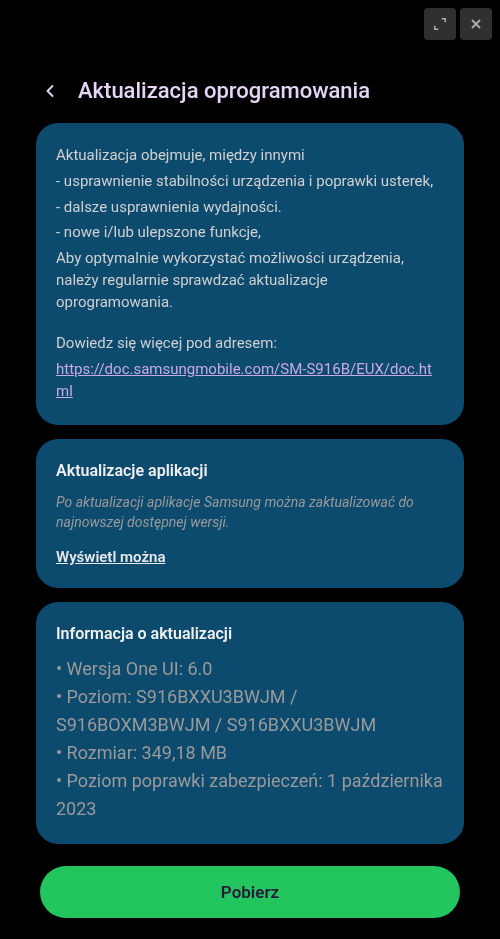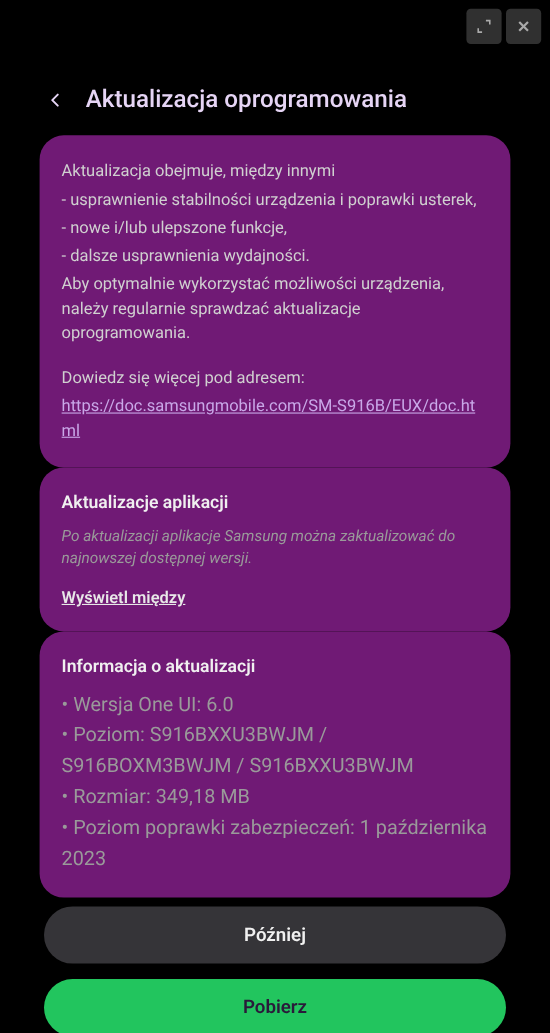--- a/index.html
+++ b/index.html
@@ -64,9 +64,10 @@
       color: #e6d5f5;
     }
     .card {
-      background: #701a75;
+      background: #0c4a6e;
       border-radius: 22px;
       padding: 22px 20px;
+      margin-bottom: 14px;
     }
     .body-text {
       font-size: 15px;

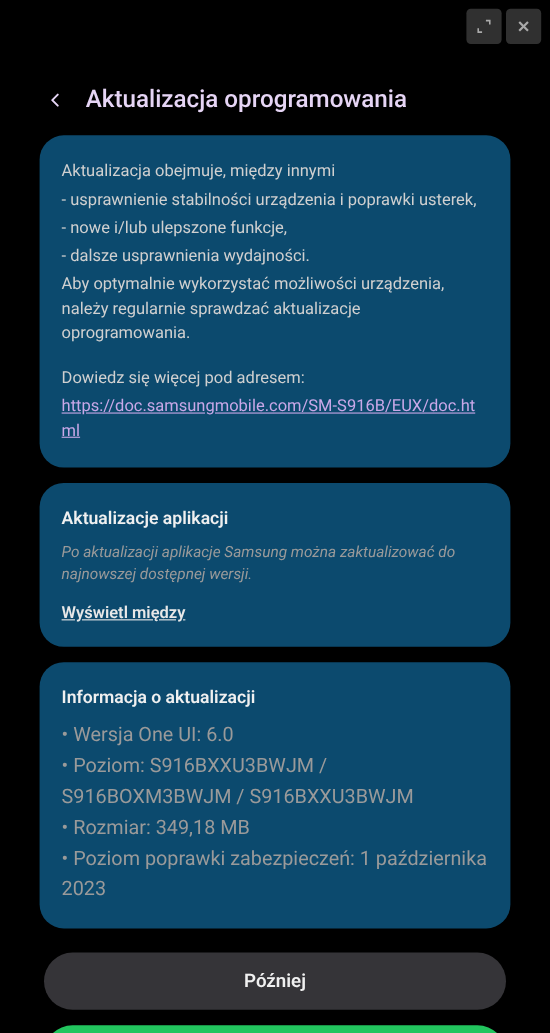--- a/index.html
+++ b/index.html
@@ -171,8 +171,8 @@
     <div class="body-text">
       <p>Aktualizacja obejmuje, między innymi</p>
       <p> - usprawnienie stabilności urządzenia i poprawki usterek,</p>
+      <p> - dalsze usprawnienia wydajności.</p>
       <p> - nowe i/lub ulepszone funkcje,</p>
-      <p> - dalsze usprawnienia wydajności.</p>
       <p>Aby optymalnie wykorzystać możliwości urządzenia, należy regularnie sprawdzać aktualizacje oprogramowania.</p>
       <div class="spacer"></div>
       <p>Dowiedz się więcej pod adresem:</p>

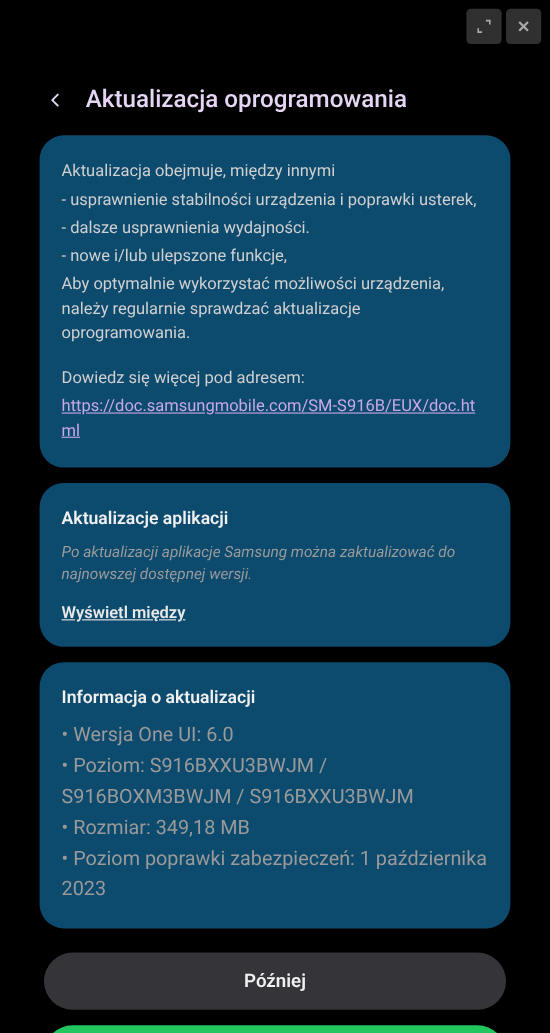--- a/index.html
+++ b/index.html
@@ -183,7 +183,7 @@
   <div class="card">
     <div class="card-title">Aktualizacje aplikacji</div>
     <div class="card-sub">Po aktualizacji aplikacje Samsung można zaktualizować do najnowszej dostępnej wersji.</div>
-    <div class="show-more">Wyświetl między</div>
+    <div class="show-more">Wyświetl można</div>
   </div>
 
   <div class="card">

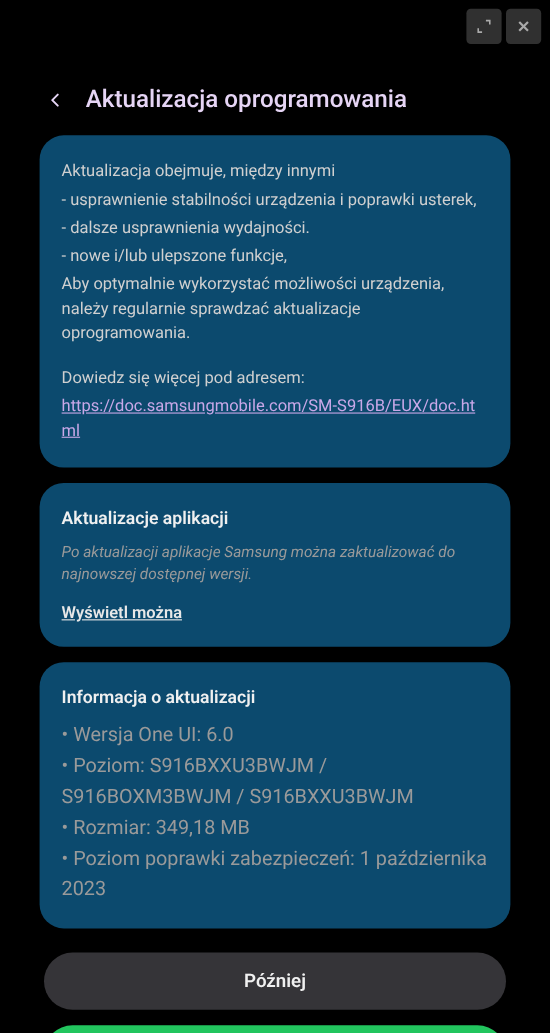--- a/index.html
+++ b/index.html
@@ -197,7 +197,6 @@
   </div>
 
   <div class="buttons">
-    <div class="btn btn-secondary">Później</div>
     <div class="btn btn-primary">Pobierz</div>
   </div>
 

